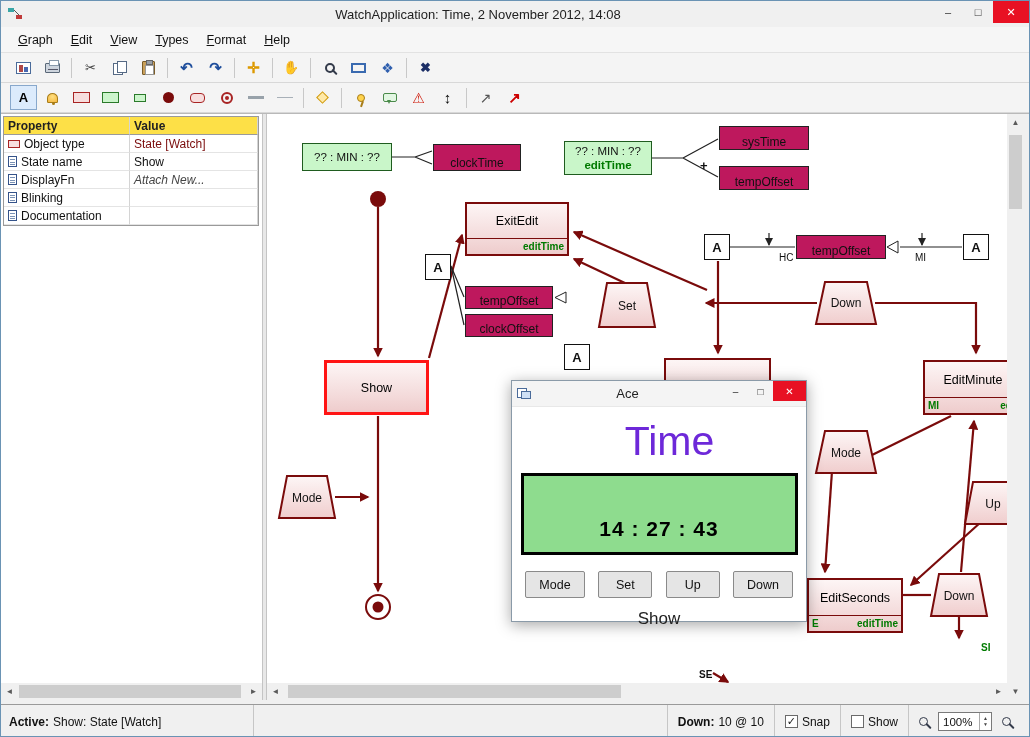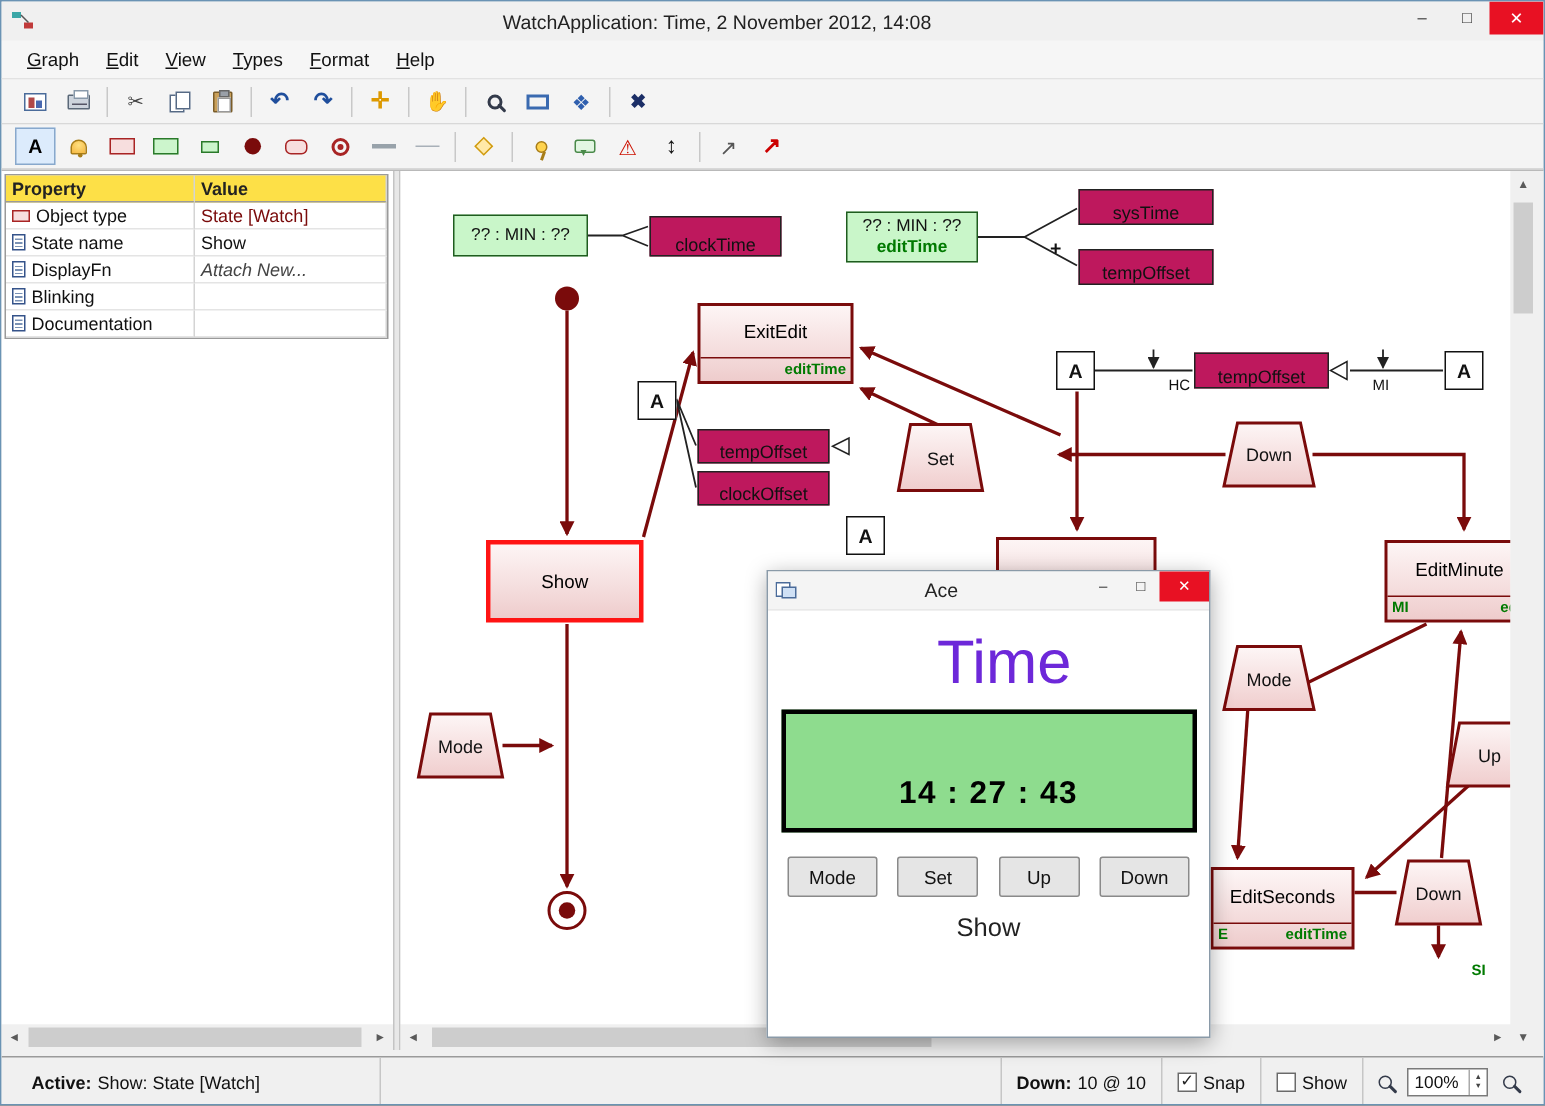--- a/index.html
+++ b/index.html
@@ -115,7 +115,7 @@
   .frame-right{position:absolute;left:1023px;top:0;width:7px;height:591px;background:#f0f0f0;}
   .frame-bottom{position:absolute;left:0;top:586px;width:1030px;height:5px;background:#f0f0f0;}
   
-  .ace{position:absolute;left:510px;top:266px;width:296px;height:312px;background:#fff;border:1px solid #8a9aa8;box-shadow:0 3px 14px rgba(0,0,0,.35);z-index:20;}
+  .ace{position:absolute;left:510px;top:266px;width:296px;height:242px;background:#fff;border:1px solid #8a9aa8;box-shadow:0 3px 14px rgba(0,0,0,.35);z-index:20;}
   .ace-tb{height:26px;background:#f4f4f4;display:flex;align-items:center;border-bottom:1px solid #e8e8e8;}
   .ace-icon{margin-left:5px;}
   .ace-title{flex:1;text-align:center;font-size:13px;color:#222;}

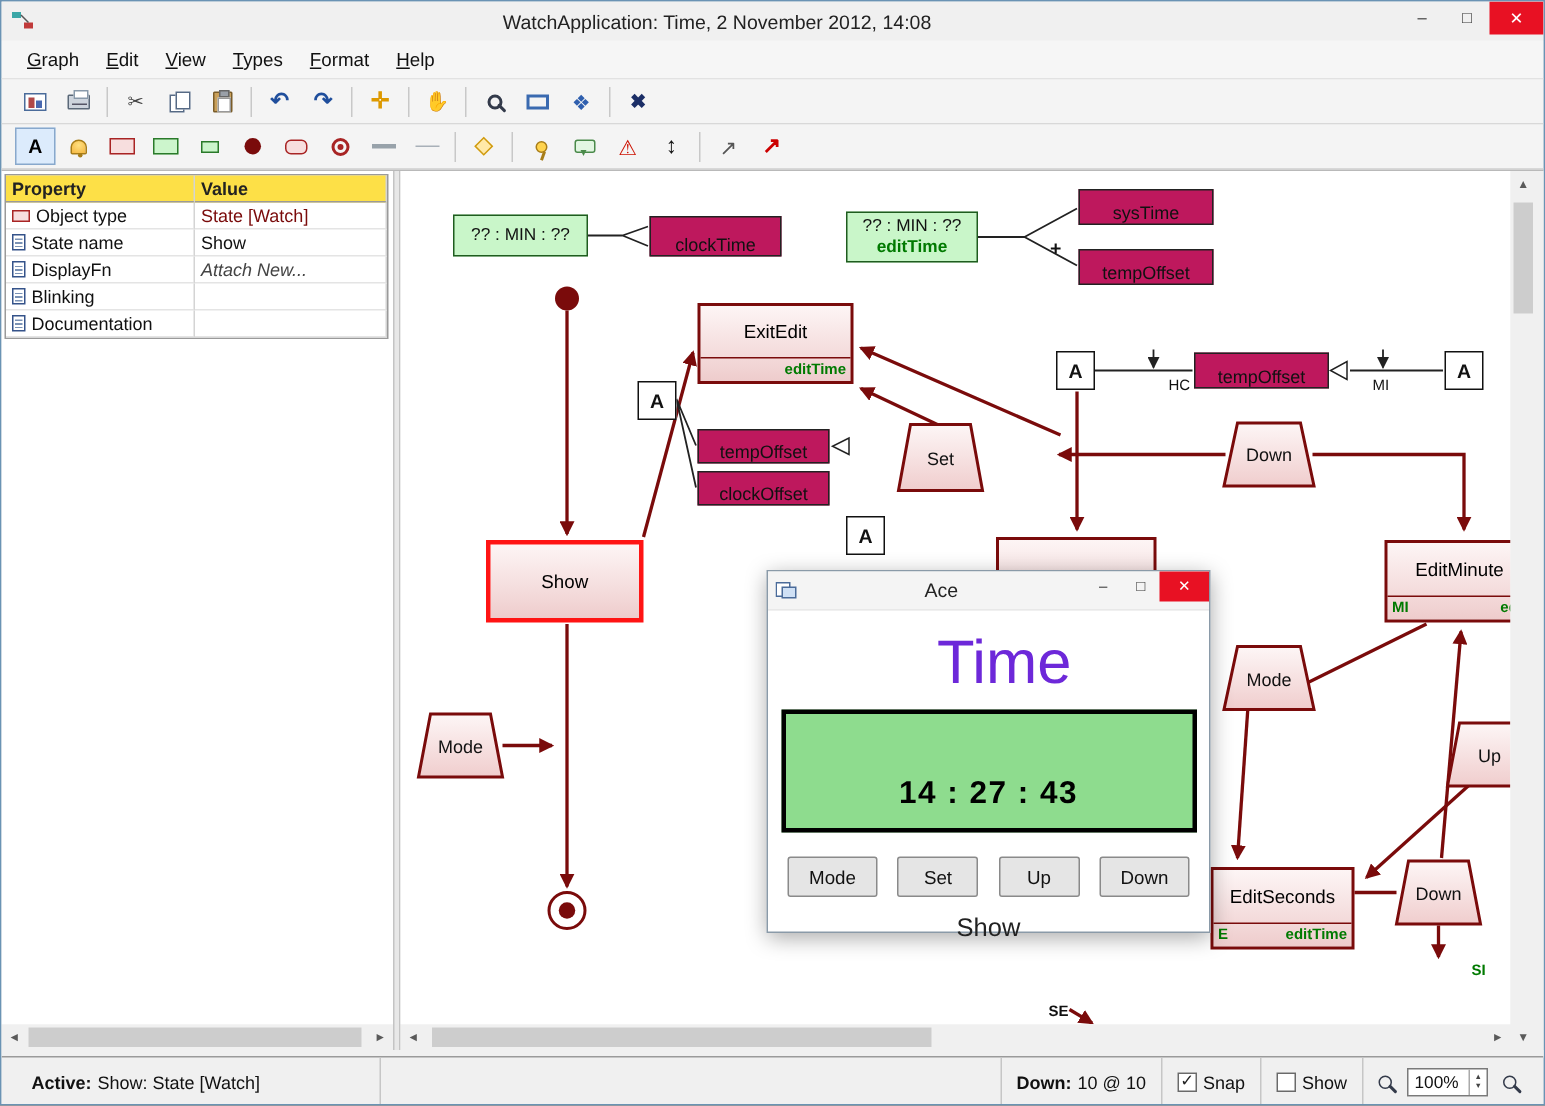--- a/index.html
+++ b/index.html
@@ -131,7 +131,7 @@
   .ace-state{margin-top:11px;text-align:center;font-size:17px;color:#222;}
   
   .statusbar{position:absolute;left:0;top:703px;width:100%;height:34px;background:#f0f0f0;border-top:1px solid #9a9a9a;display:flex;align-items:center;font-size:12px;padding-right:8px;}
-  .sb-active{width:253px;padding-left:20px;border-right:1px solid #c6c6c6;align-self:stretch;display:flex;align-items:center;gap:4px;}
+  .sb-active{width:253px;padding-left:8px;border-right:1px solid #c6c6c6;align-self:stretch;display:flex;align-items:center;gap:4px;}
   .sb-fill{flex:1;}
   .sb-cell{border-left:1px solid #c6c6c6;align-self:stretch;display:flex;align-items:center;padding:0 10px;gap:4px;}
   .b{font-weight:bold;}

